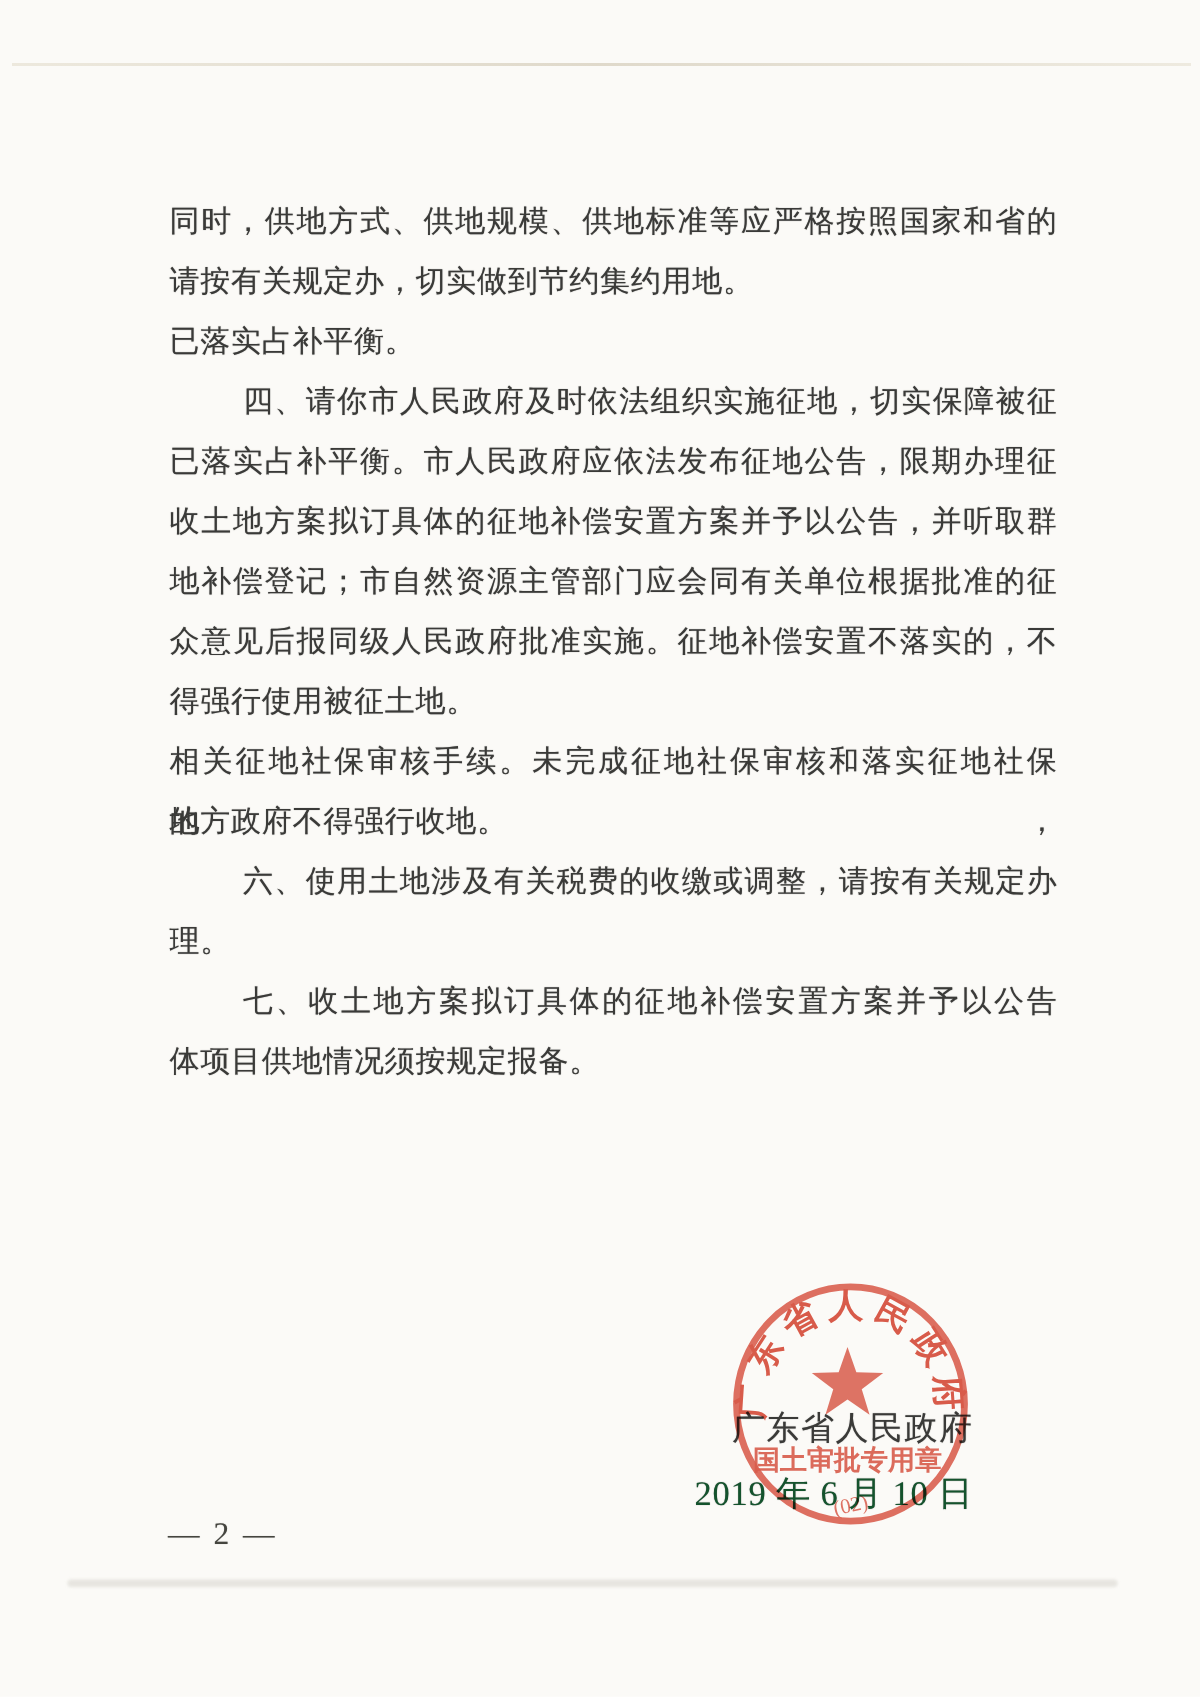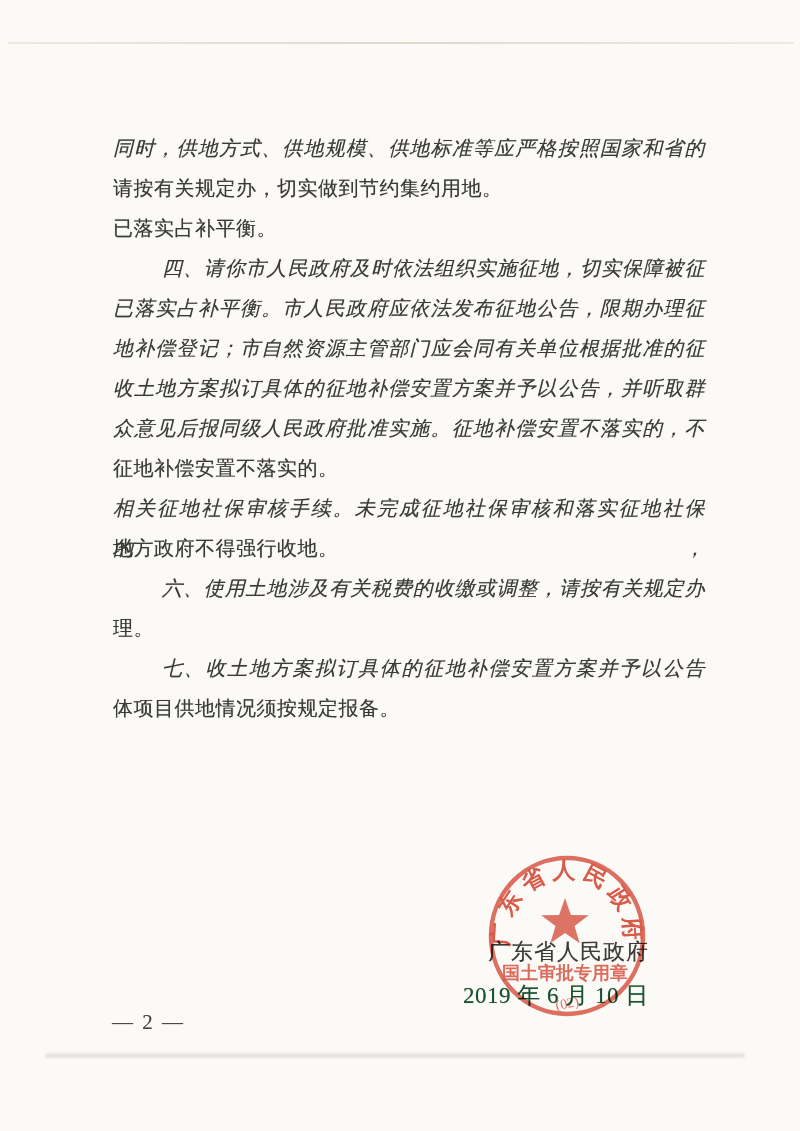--- a/index.html
+++ b/index.html
@@ -27,7 +27,7 @@
     letter-spacing:.5px;
     text-shadow:0 0 .7px rgba(58,58,56,.55);
   }
-  .line.fill{text-align:justify;text-align-last:justify;font-style:italic;}
+  .line.fill{text-align:justify;text-align-last:justify;}
   .line.indent{padding-left:49px;}
   .signature-authority{
     position:absolute;left:488px;top:939px;width:170px;height:26px;

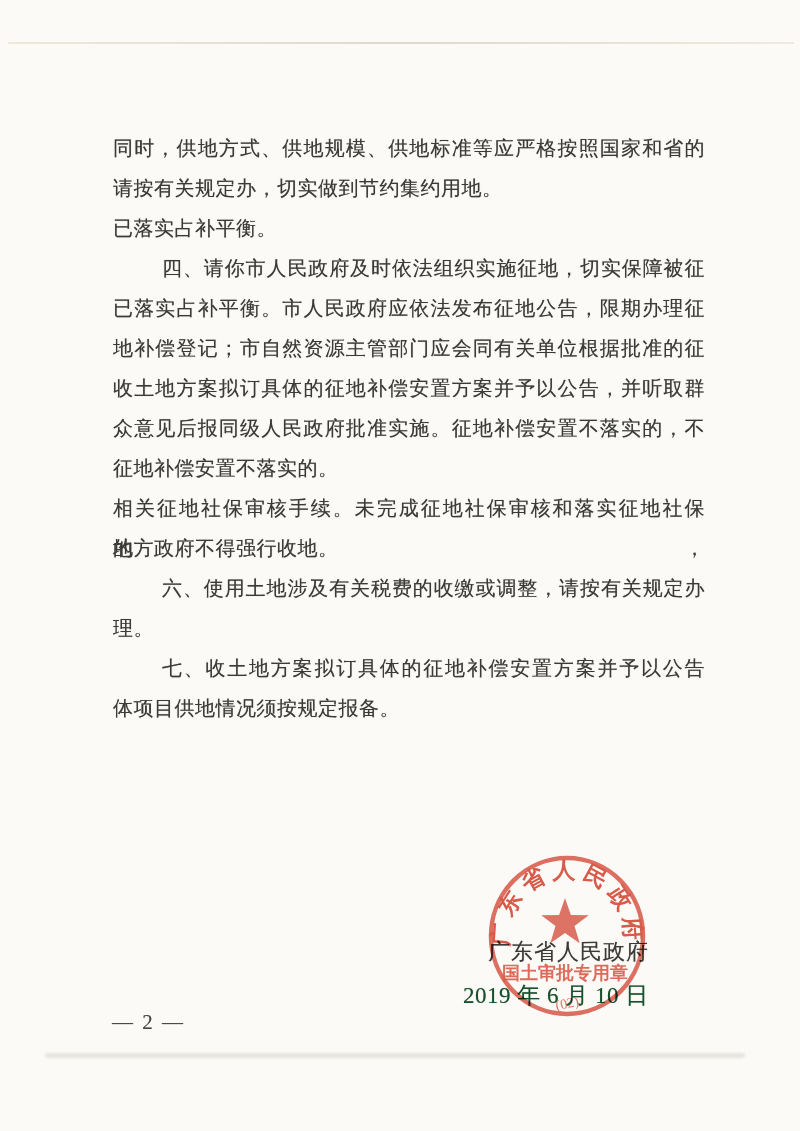--- a/index.html
+++ b/index.html
@@ -63,8 +63,8 @@
       <div class="line">已落实占补平衡。</div>
       <div class="line fill indent">四、请你市人民政府及时依法组织实施征地，切实保障被征</div>
       <div class="line fill">已落实占补平衡。市人民政府应依法发布征地公告，限期办理征</div>
+      <div class="line fill">收土地方案拟订具体的征地补偿安置方案并予以公告，并听取群</div>
       <div class="line fill">地补偿登记；市自然资源主管部门应会同有关单位根据批准的征</div>
-      <div class="line fill">收土地方案拟订具体的征地补偿安置方案并予以公告，并听取群</div>
       <div class="line fill">众意见后报同级人民政府批准实施。征地补偿安置不落实的，不</div>
       <div class="line">征地补偿安置不落实的。</div>
       <div class="line fill">相关征地社保审核手续。未完成征地社保审核和落实征地社保的，</div>

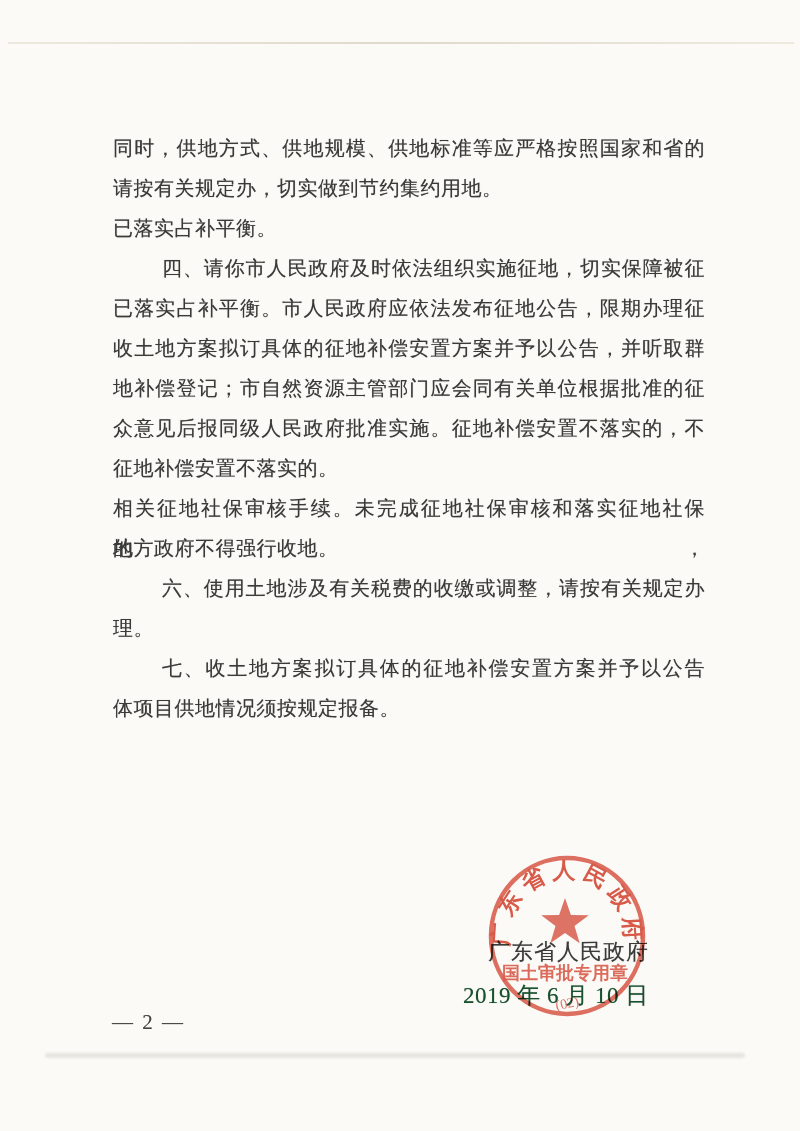--- a/index.html
+++ b/index.html
@@ -66,7 +66,7 @@
       <div class="line fill">收土地方案拟订具体的征地补偿安置方案并予以公告，并听取群</div>
       <div class="line fill">地补偿登记；市自然资源主管部门应会同有关单位根据批准的征</div>
       <div class="line fill">众意见后报同级人民政府批准实施。征地补偿安置不落实的，不</div>
-      <div class="line">征地补偿安置不落实的。</div>
+      <div class="line">得强行使用被征土地。</div>
       <div class="line fill">相关征地社保审核手续。未完成征地社保审核和落实征地社保的，</div>
       <div class="line">地方政府不得强行收地。</div>
       <div class="line fill indent">六、使用土地涉及有关税费的收缴或调整，请按有关规定办</div>

